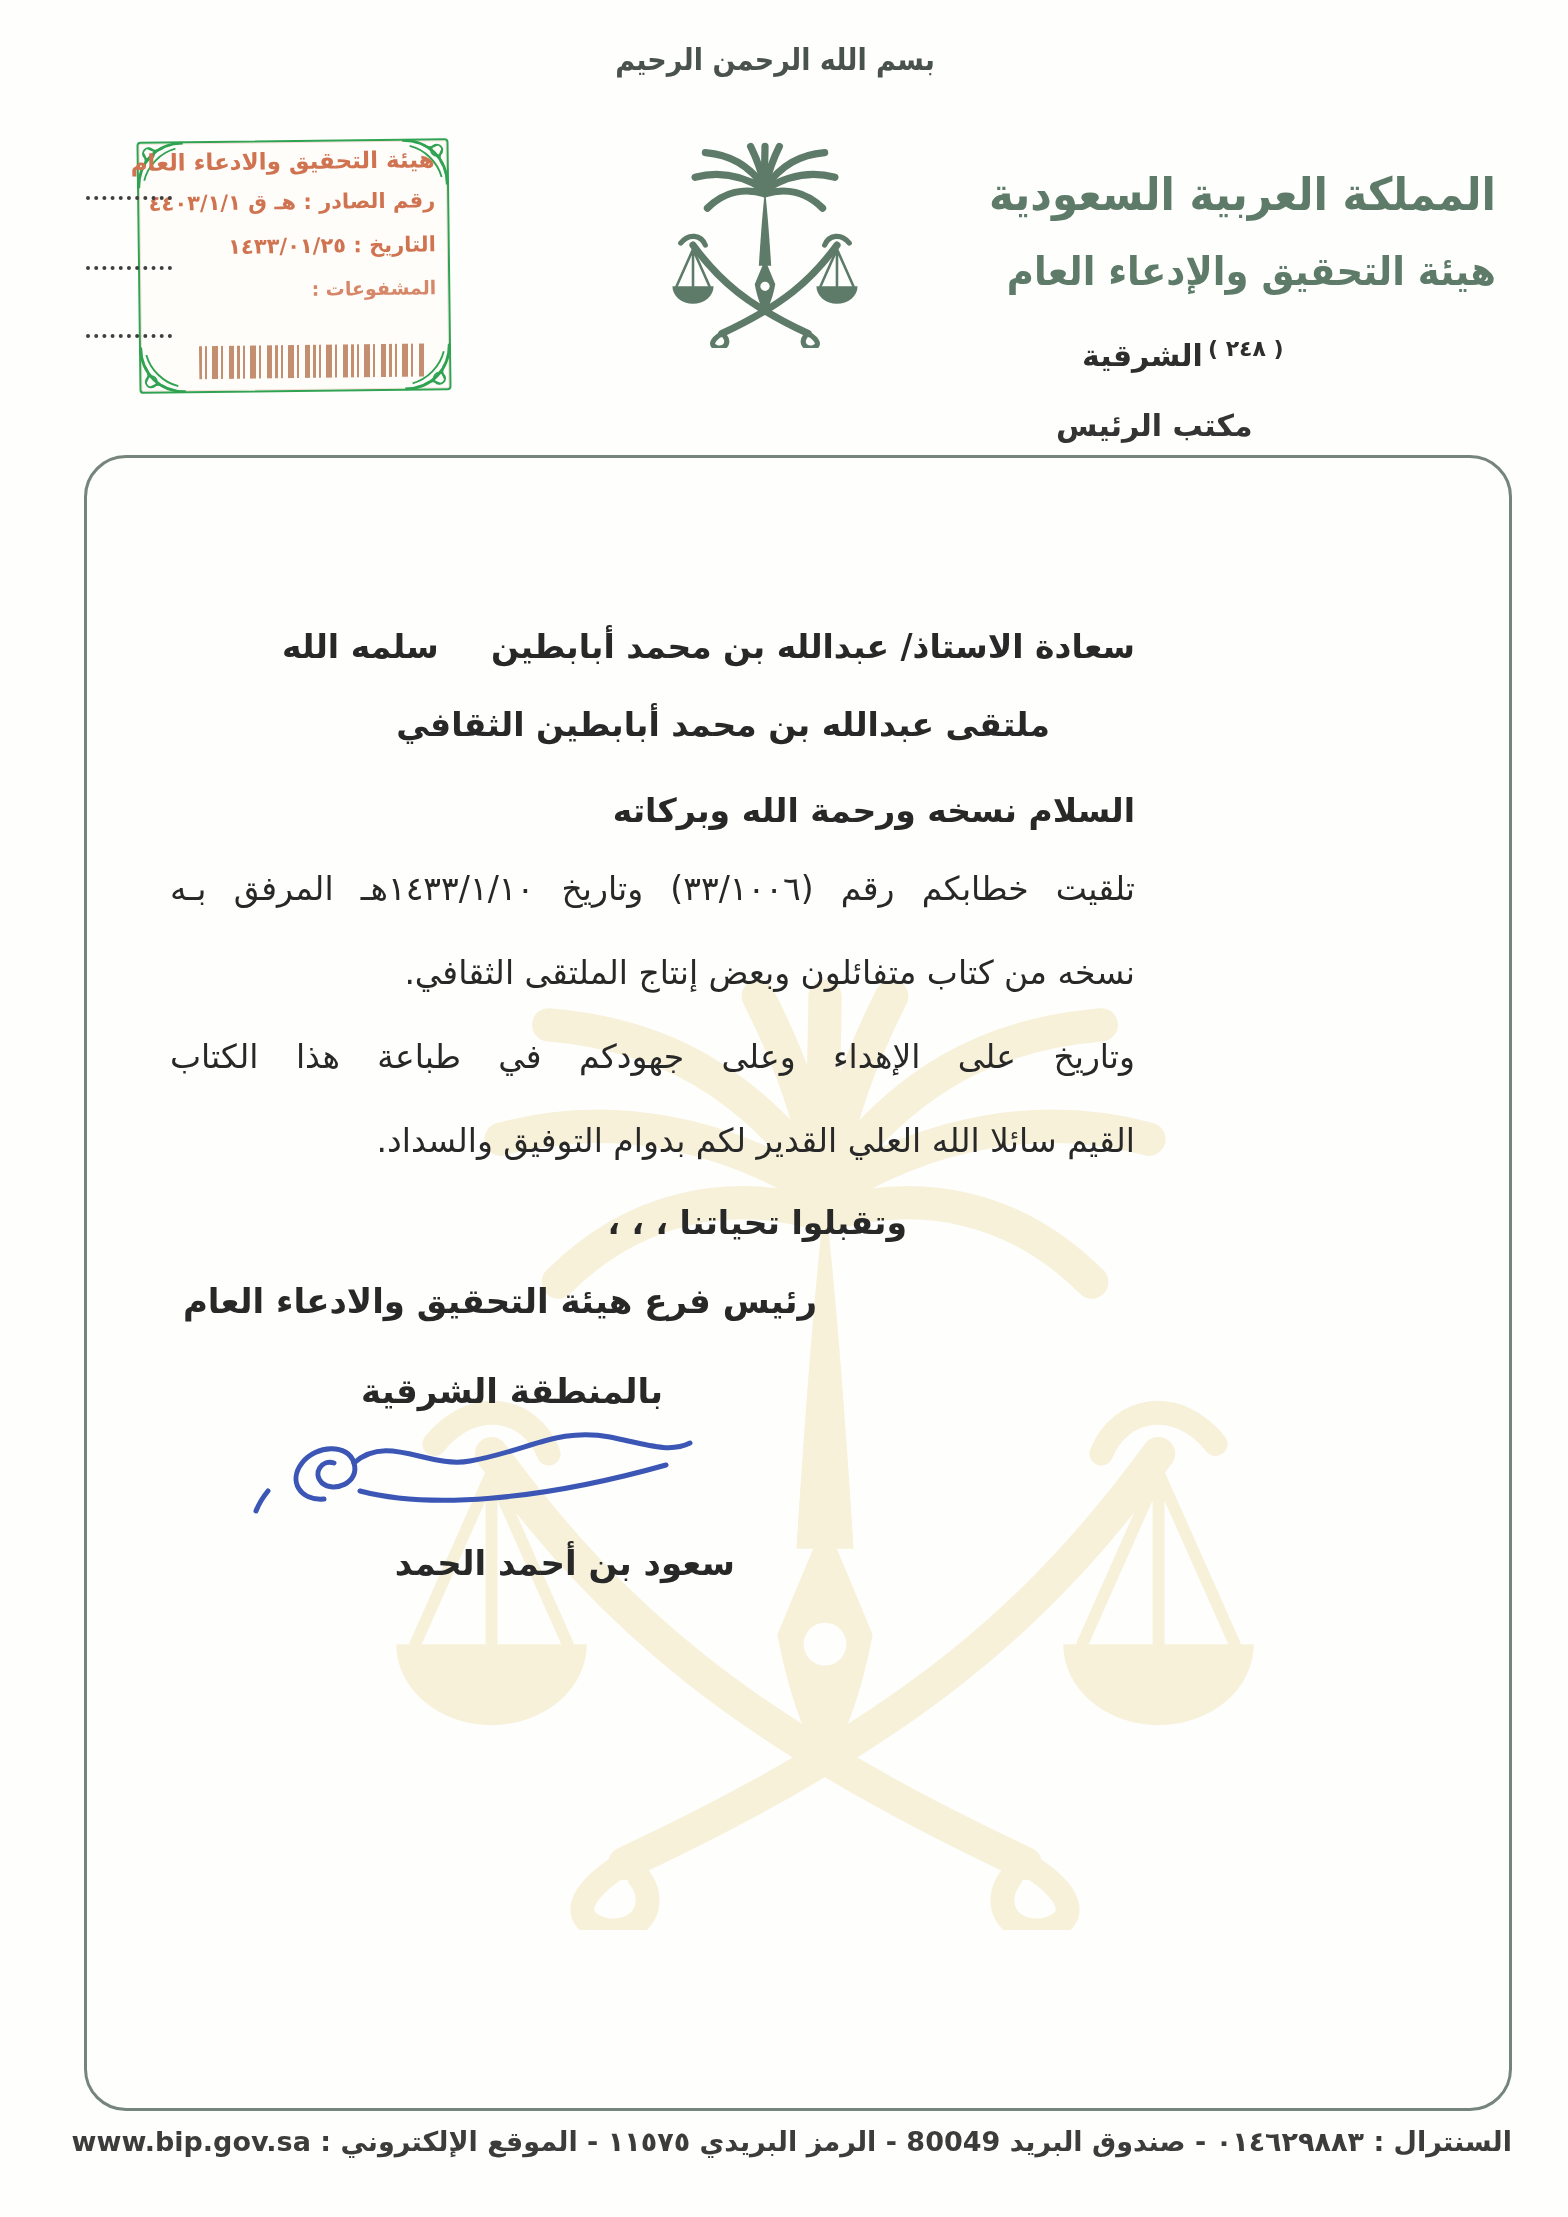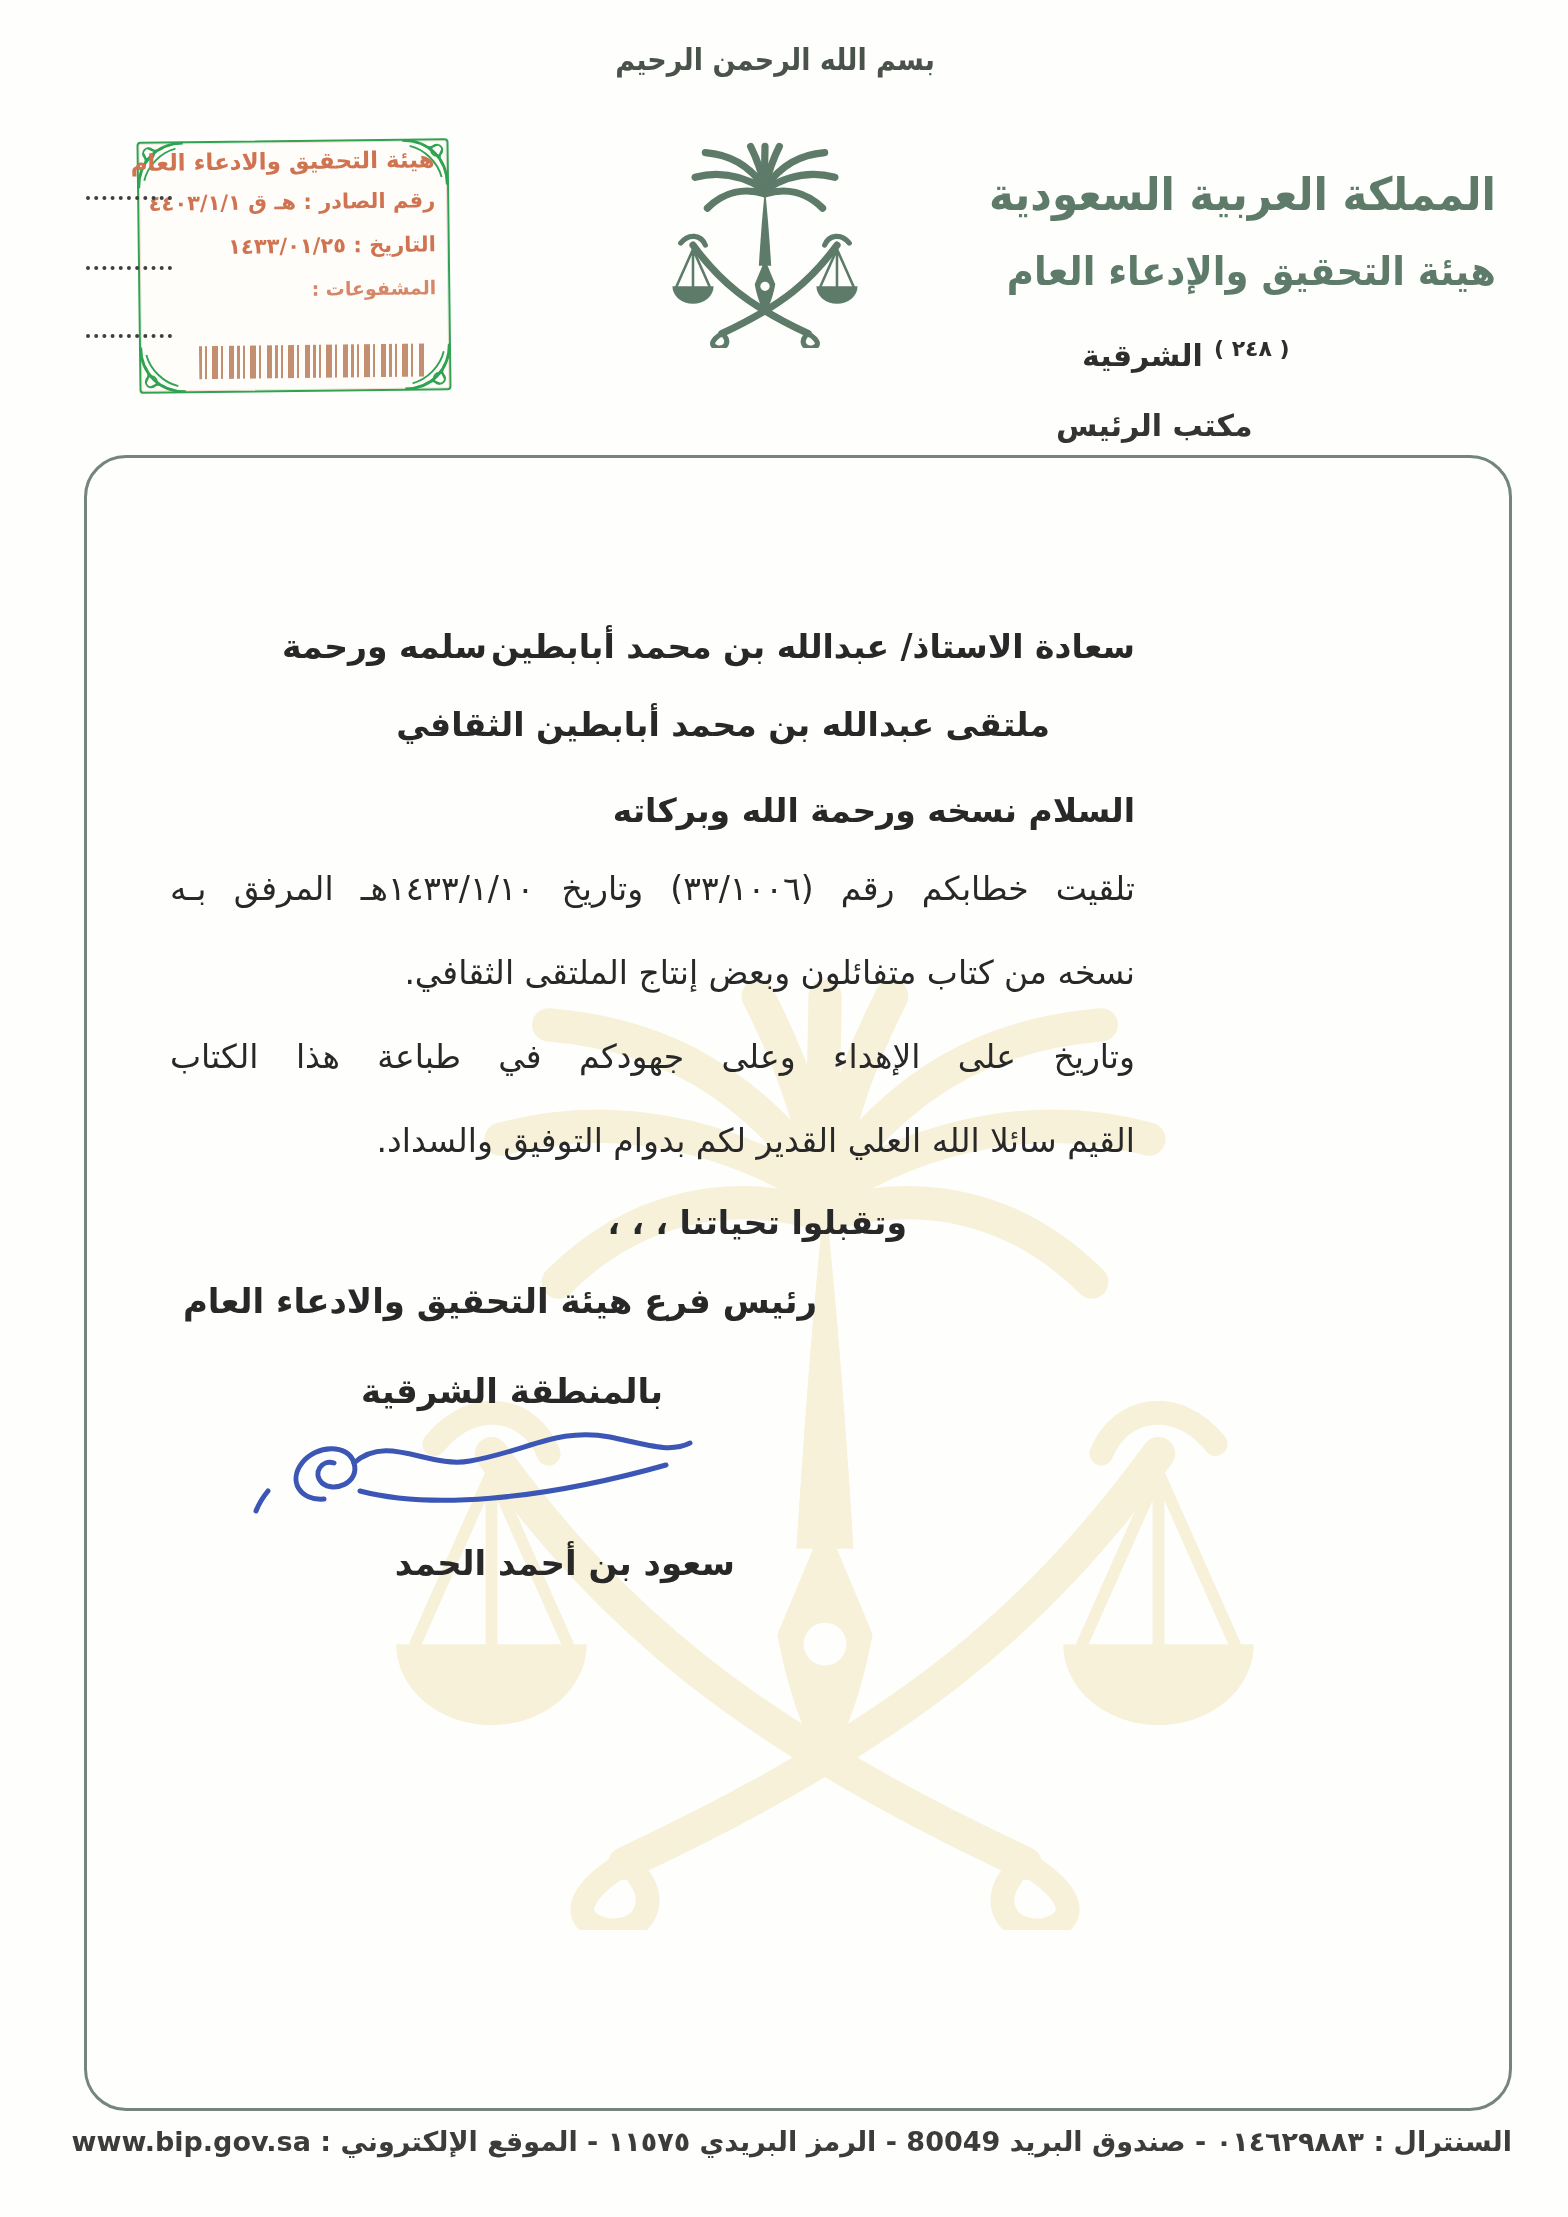--- a/index.html
+++ b/index.html
@@ -47,7 +47,7 @@
     color:#5d7b68;white-space:nowrap;transform:scaleY(1.08);}
   .hdr-branch{position:absolute;left:1082px;top:336px;white-space:nowrap;color:#2e2e2e;}
   .hdr-branch .num{font-size:22px;font-weight:bold;letter-spacing:5px;vertical-align:10px;}
-  .hdr-branch .region{font-size:30px;font-weight:bold;margin-right:6px;}
+  .hdr-branch .region{font-size:30px;font-weight:bold;}
   .hdr-office{position:absolute;left:1056px;top:408px;font-size:30px;font-weight:bold;color:#343434;}
 
   

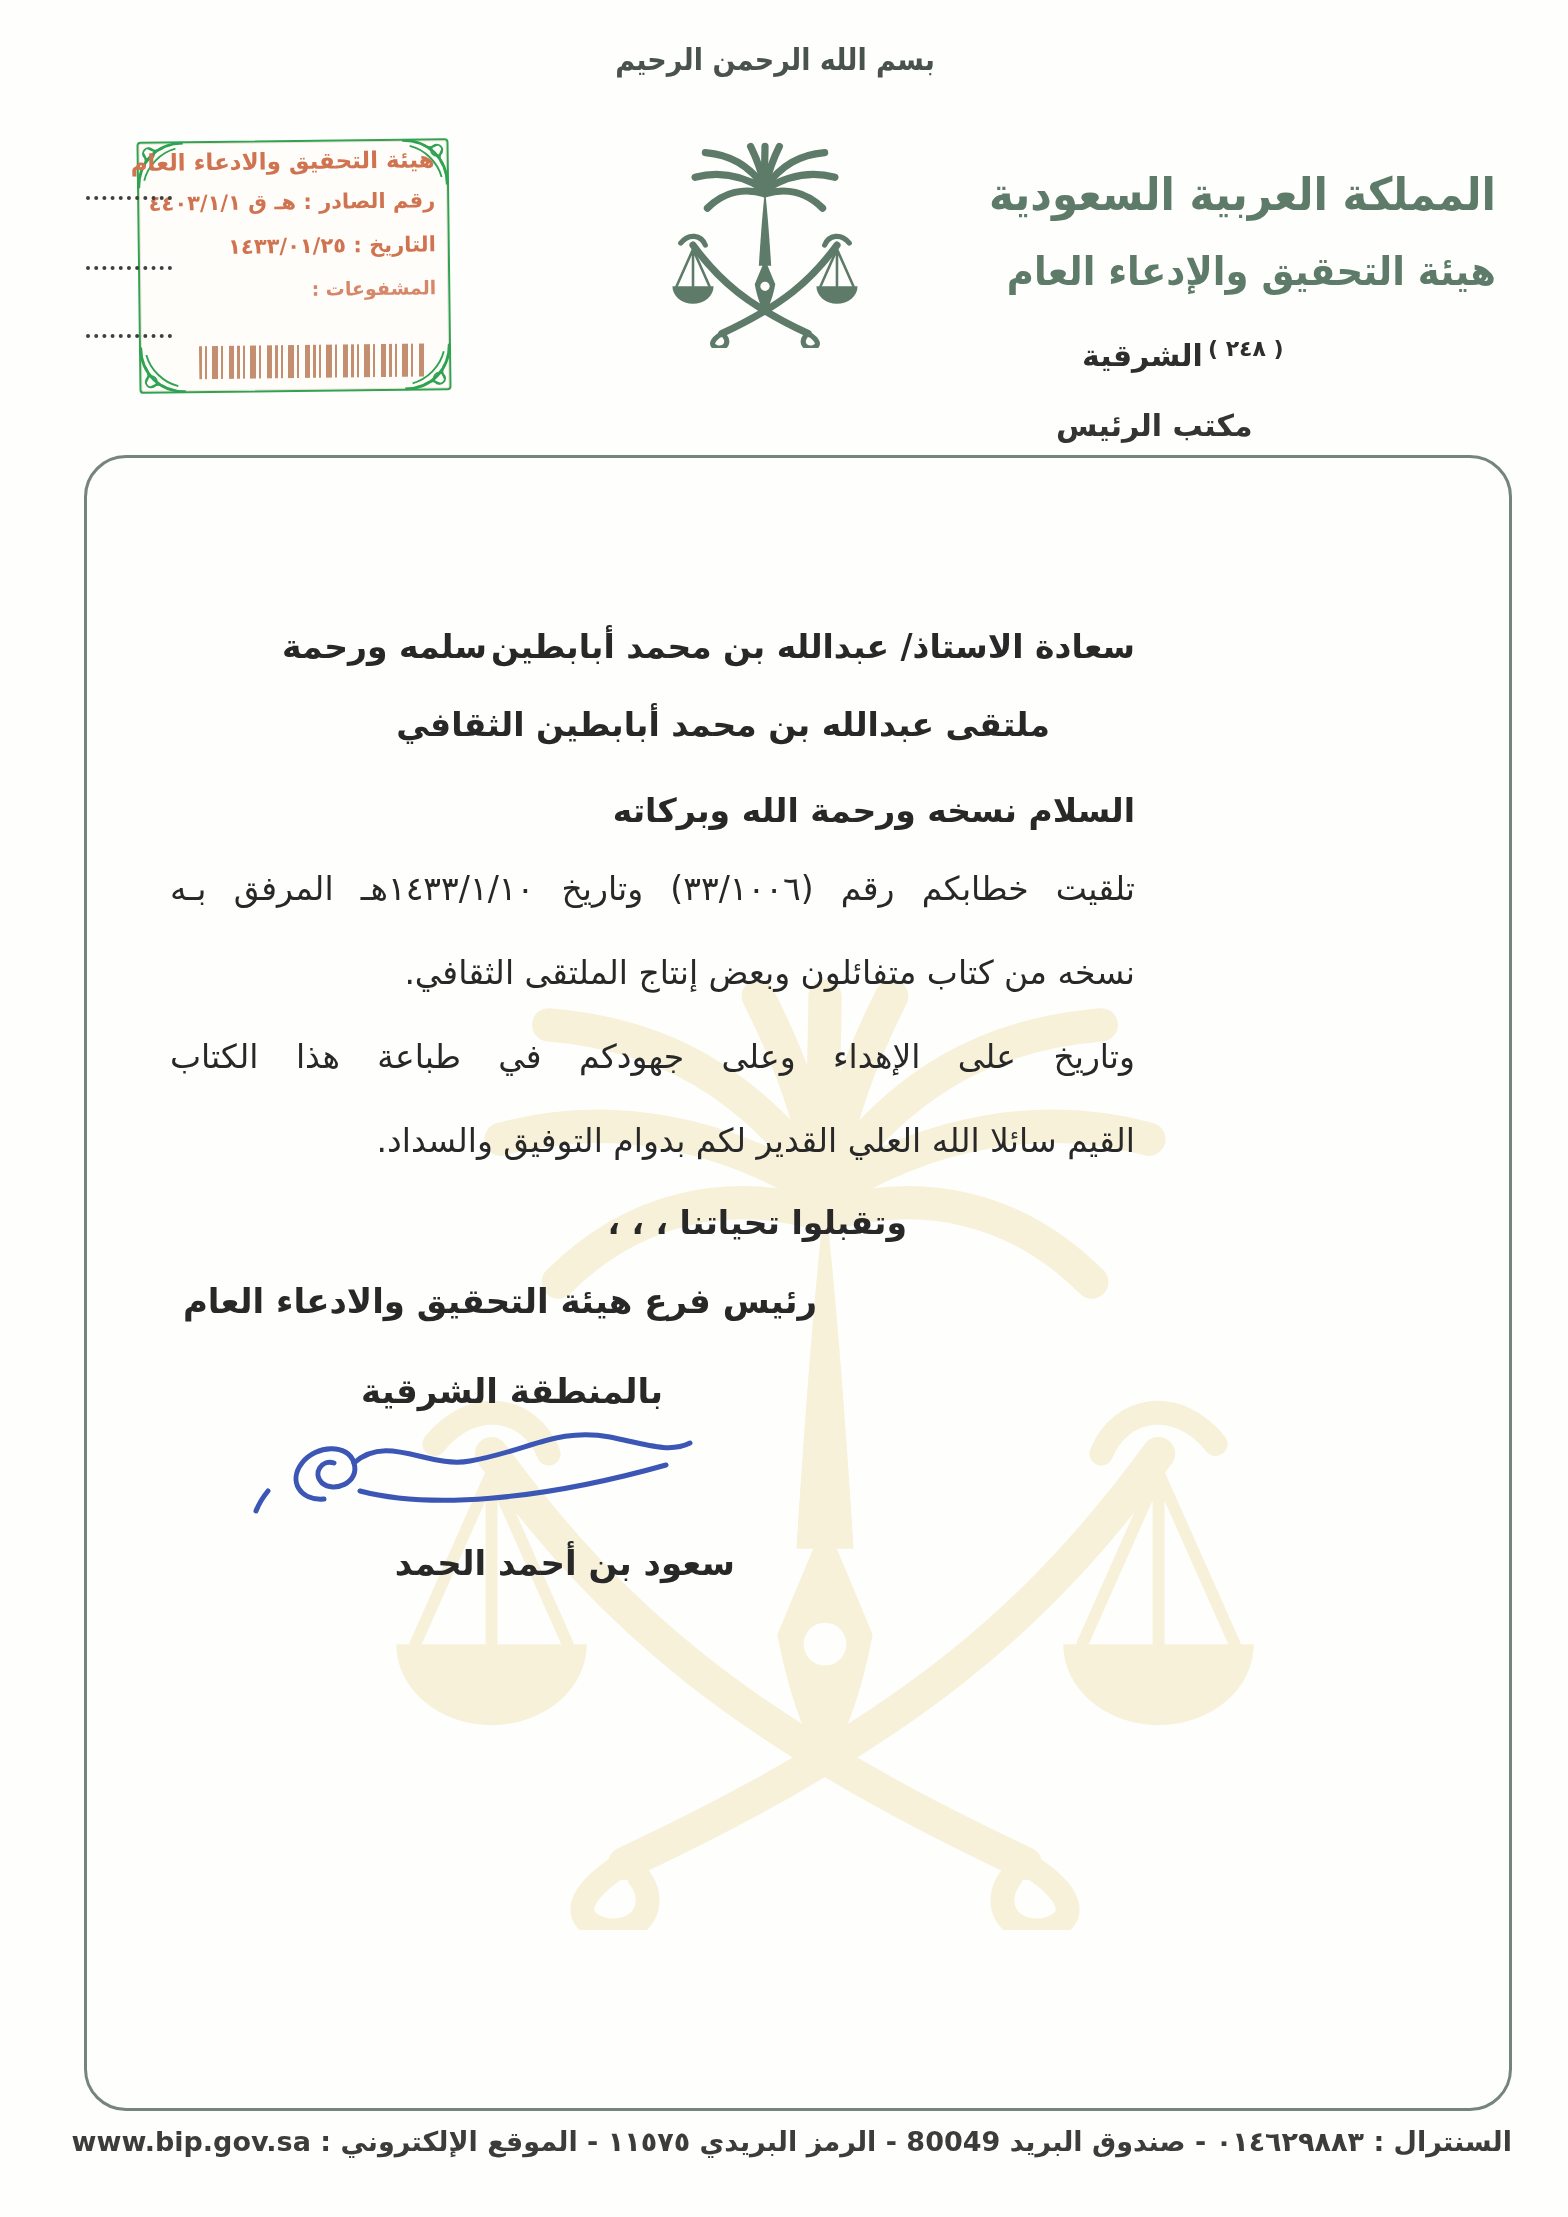--- a/index.html
+++ b/index.html
@@ -192,7 +192,7 @@
   <div class="content">
     <div class="row1">
       <span>سعادة الاستاذ/ عبدالله بن محمد أبابطين</span>
-      <span>سلمه ورحمة</span>
+      <span>سلمه الله</span>
     </div>
     <div class="row2" dir-rtl="" dir="rtl">ملتقى عبدالله بن محمد أبابطين الثقافي</div>
     <div class="row3" dir-rtl="" dir="rtl">السلام نسخه ورحمة الله وبركاته</div>

